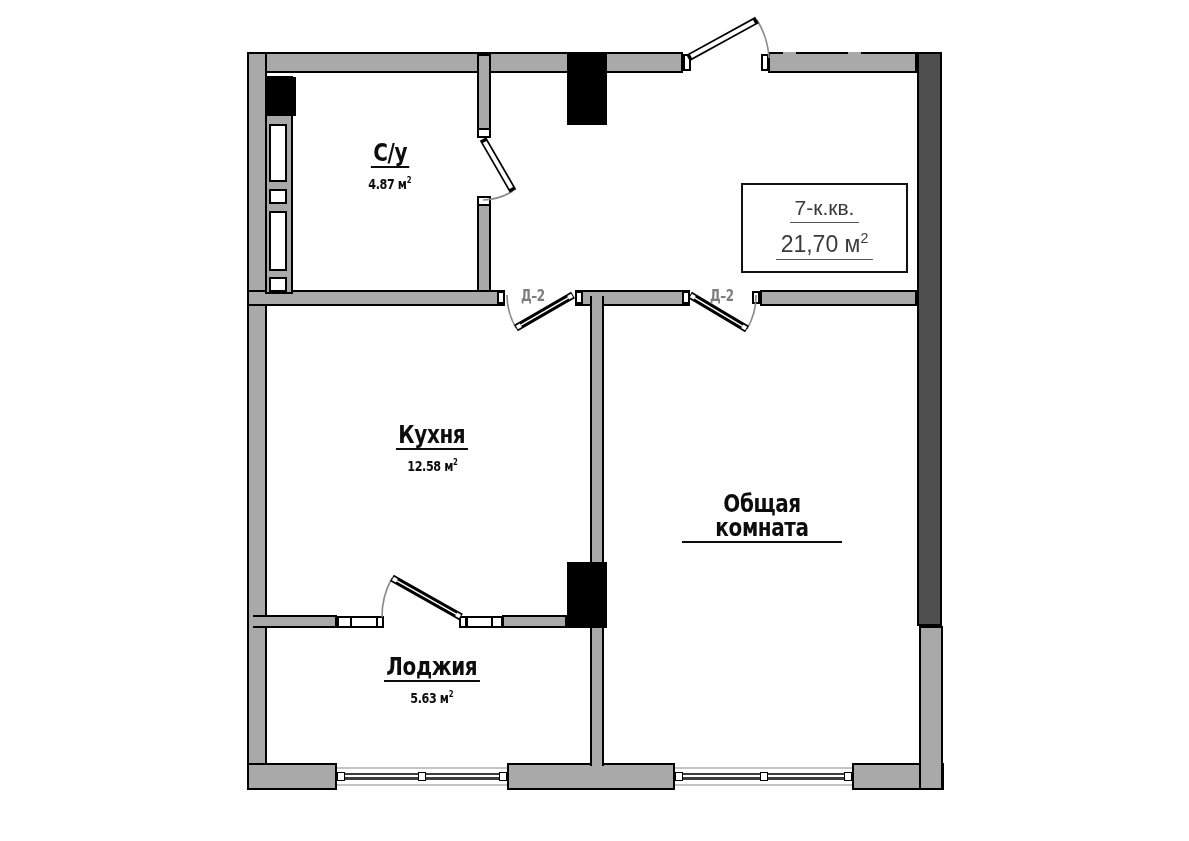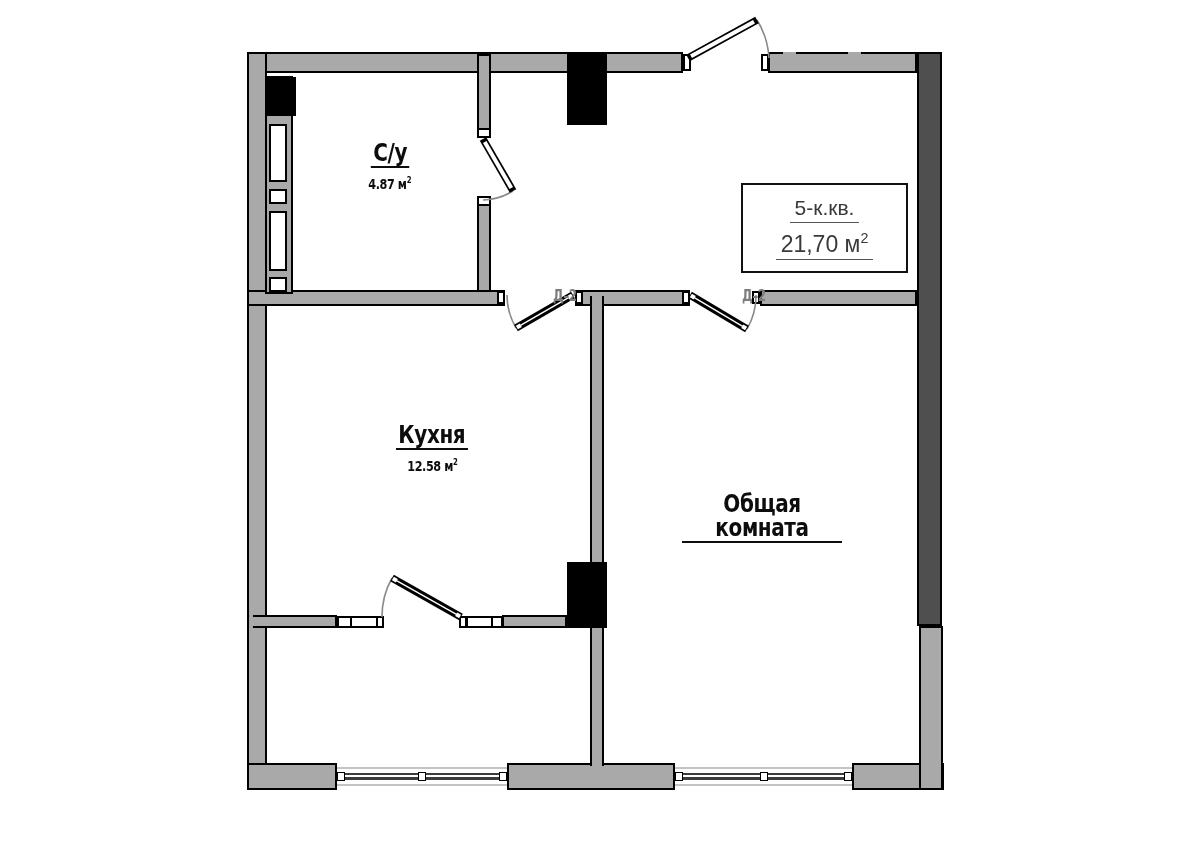--- a/index.html
+++ b/index.html
@@ -177,7 +177,7 @@
   </div>
 
   <div class="title-box">
-    <div class="tb1">5-к.кв.</div>
+    <div class="tb1">7-к.кв.</div>
     <div class="tb2"><span>21,70 м</span><sup>2</sup></div>
   </div>
 

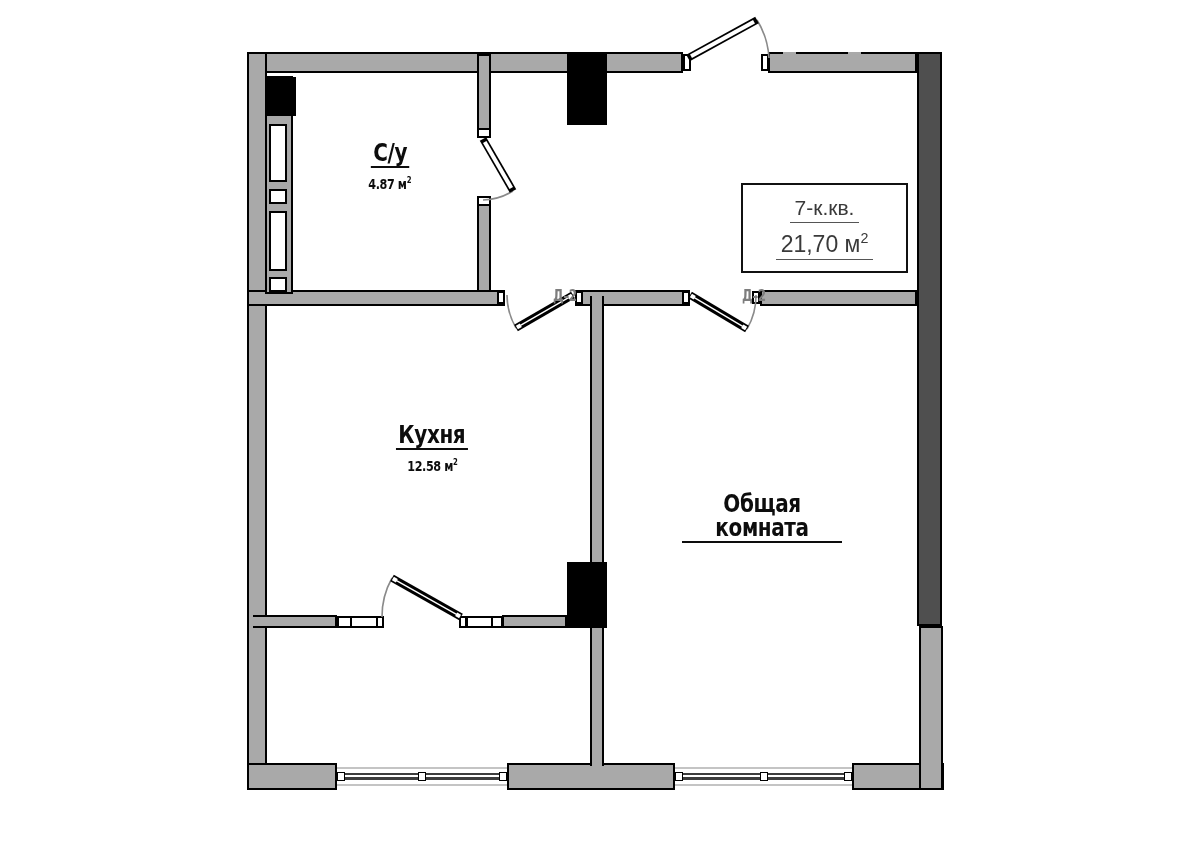--- a/index.html
+++ b/index.html
@@ -35,7 +35,7 @@
   .rarea{font-size:14px;font-weight:700;line-height:25px;}
   sup{font-size:62%;}
   .door-label{position:absolute;width:60px;text-align:center;z-index:7;color:#7d7d7d;
-              font-size:15px;font-weight:700;line-height:16px;margin-left:32px;}
+              font-size:15px;font-weight:700;line-height:16px;}
   
   .title-box{position:absolute;left:741px;top:183px;width:167px;height:90px;background:#fff;
              border:2px solid #111;box-sizing:border-box;z-index:8;display:flex;flex-direction:column;

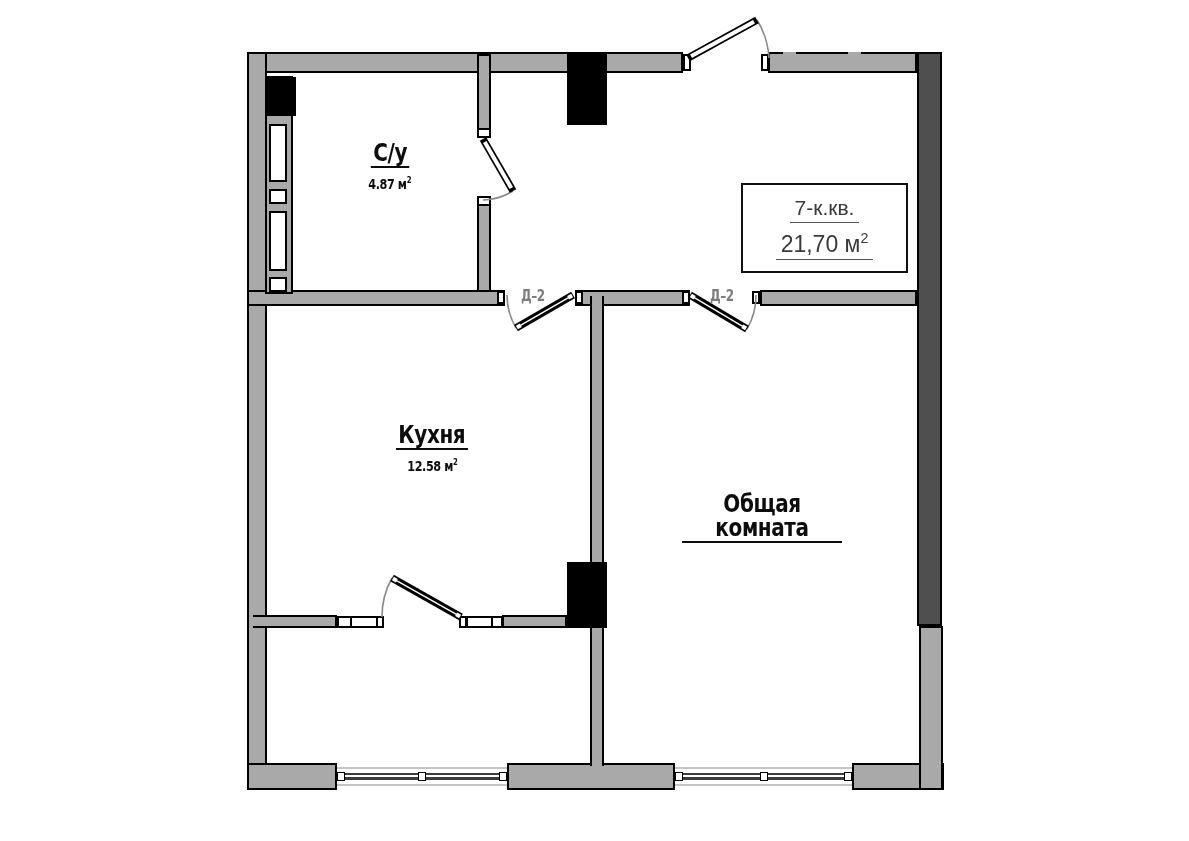--- a/index.html
+++ b/index.html
@@ -168,6 +168,10 @@
   <div class="room-label" style="left:662px;top:492px;">
     <div class="rname"><span class="cond">Общая комната</span></div>
   </div>
+  <div class="room-label" style="left:332px;top:655px;">
+    <div class="rname"><span class="cond">Лоджия</span></div>
+    <div class="rarea"><span class="cond"><span>5.63 м</span><sup>2</sup></span></div>
+  </div>
 
   <div class="door-label" style="left:503px;top:288px;">
     <span class="cond">Д–2</span>

